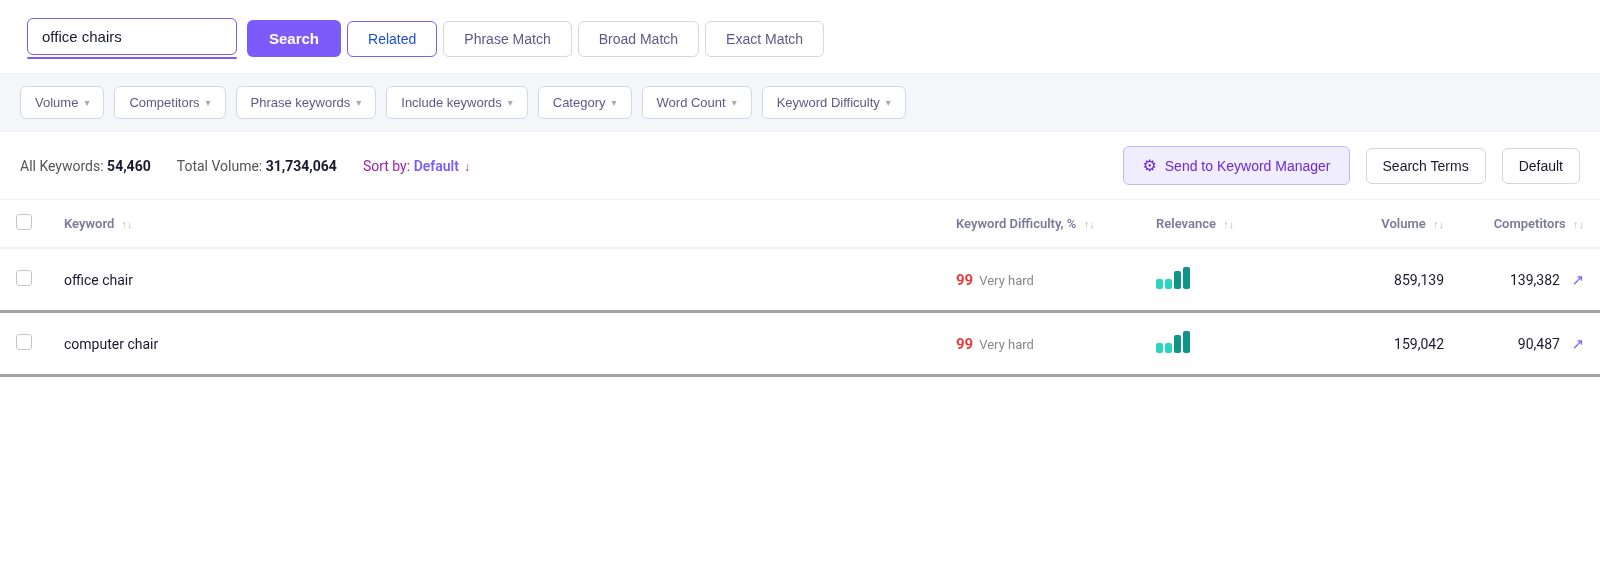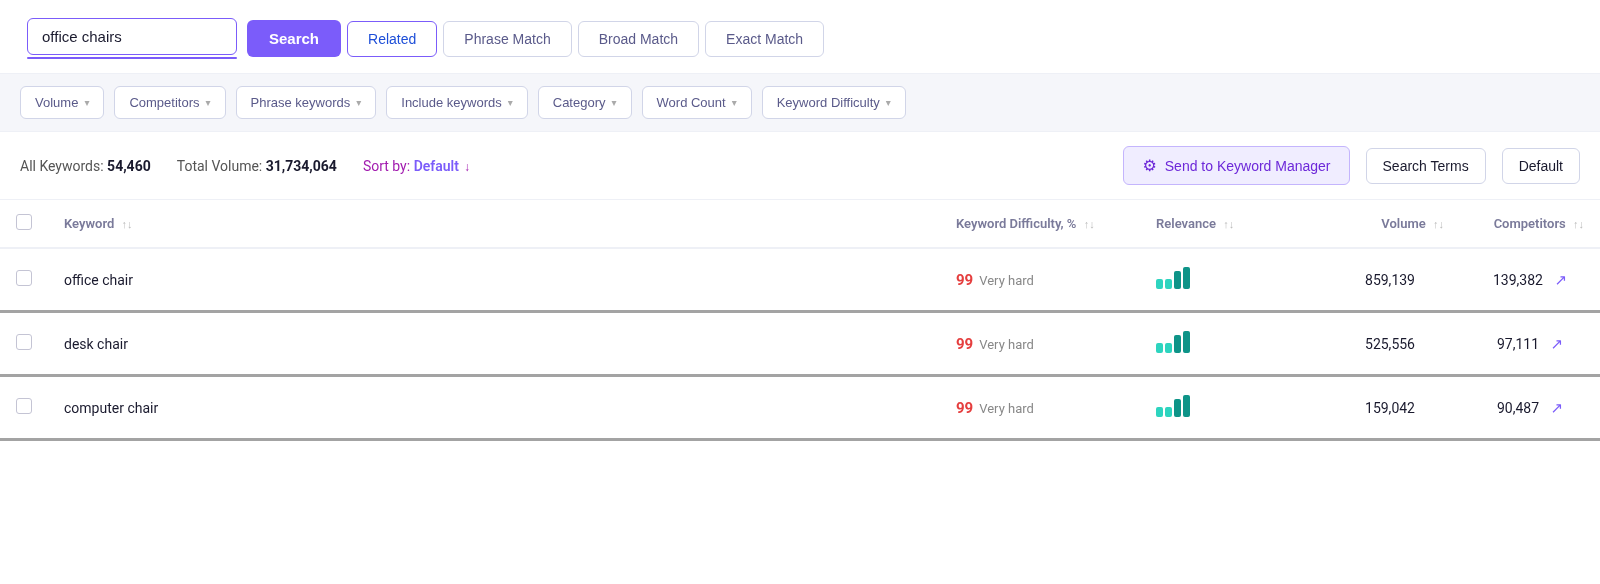--- a/index.html
+++ b/index.html
@@ -187,7 +187,7 @@
       font-size: 14px;
       color: #1a1a2e;
     }
-    tbody td.right { text-align: center; }
+    tbody td.right { text-align: right; }
 
     .checkbox-col { width: 40px; text-align: center; }
     .kw-col { min-width: 400px; }

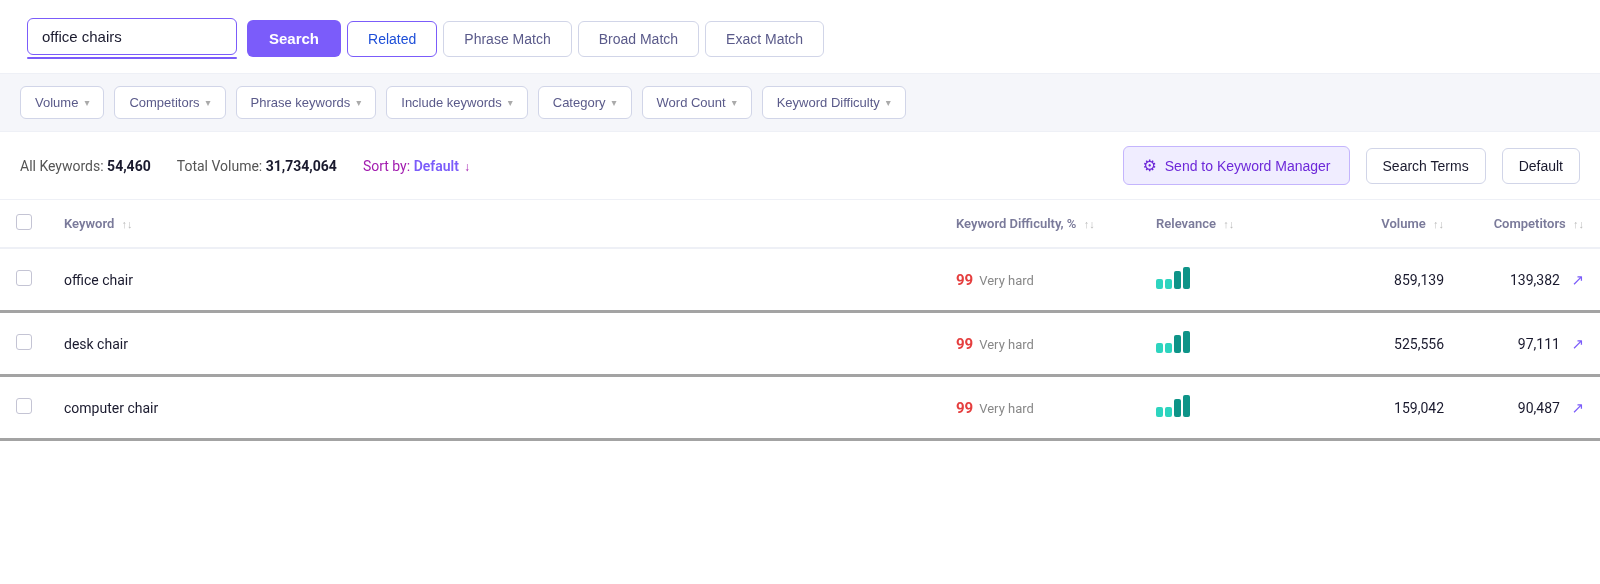--- a/index.html
+++ b/index.html
@@ -359,19 +359,6 @@
           </tr>
           <tr>
             <td class="checkbox-col"><span class="checkbox"></span></td>
-            <td class="kw-col">desk chair</td>
-            <td class="kd-col"><span class="kd-value">99</span><span class="kd-label">Very hard</span></td>
-            <td class="rel-col"><span class="rel-bars">
-                <span class="rel-bar" style="height:10px;background:#2dd4bf;"></span>
-                <span class="rel-bar" style="height:10px;background:#2dd4bf;"></span>
-                <span class="rel-bar" style="height:18px;background:#0e9488;"></span>
-                <span class="rel-bar" style="height:22px;background:#0e9488;"></span>
-              </span></td>
-            <td class="vol-col right">525,556</td>
-            <td class="comp-col right">97,111 <span class="ext-link">↗</span></td>
-          </tr>
-          <tr>
-            <td class="checkbox-col"><span class="checkbox"></span></td>
             <td class="kw-col">computer chair</td>
             <td class="kd-col"><span class="kd-value">99</span><span class="kd-label">Very hard</span></td>
             <td class="rel-col"><span class="rel-bars">

